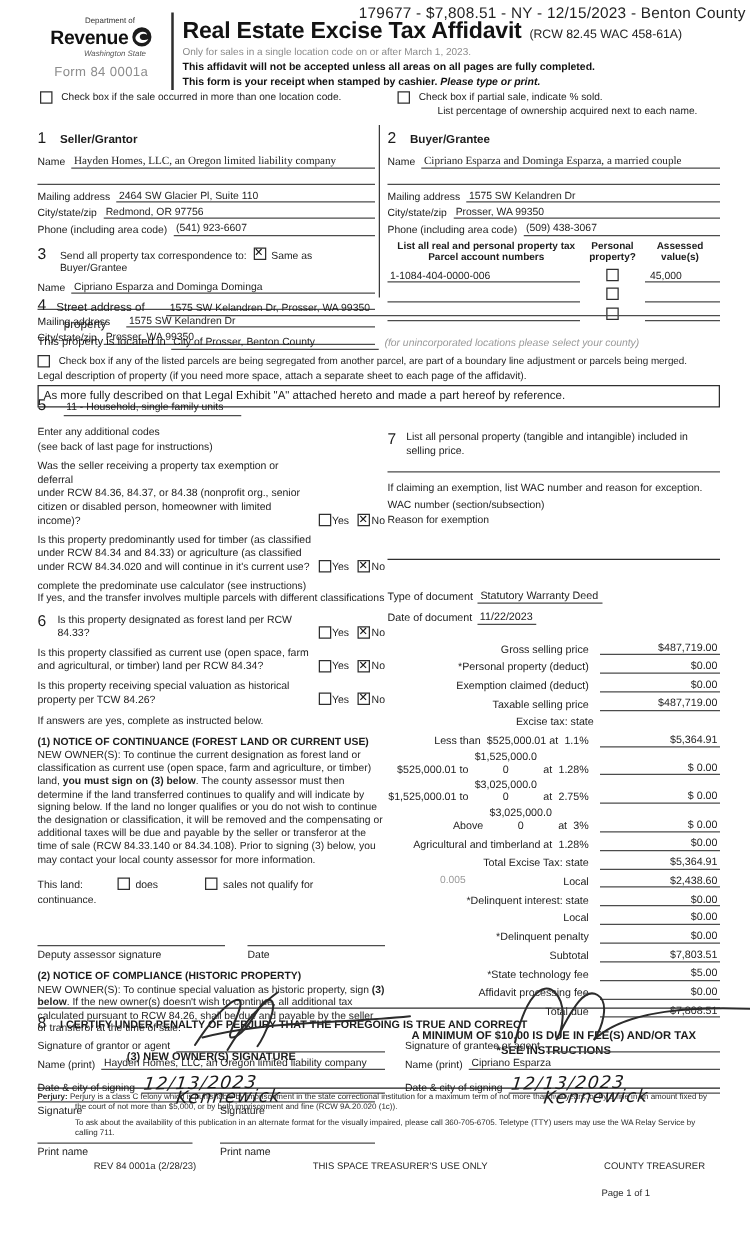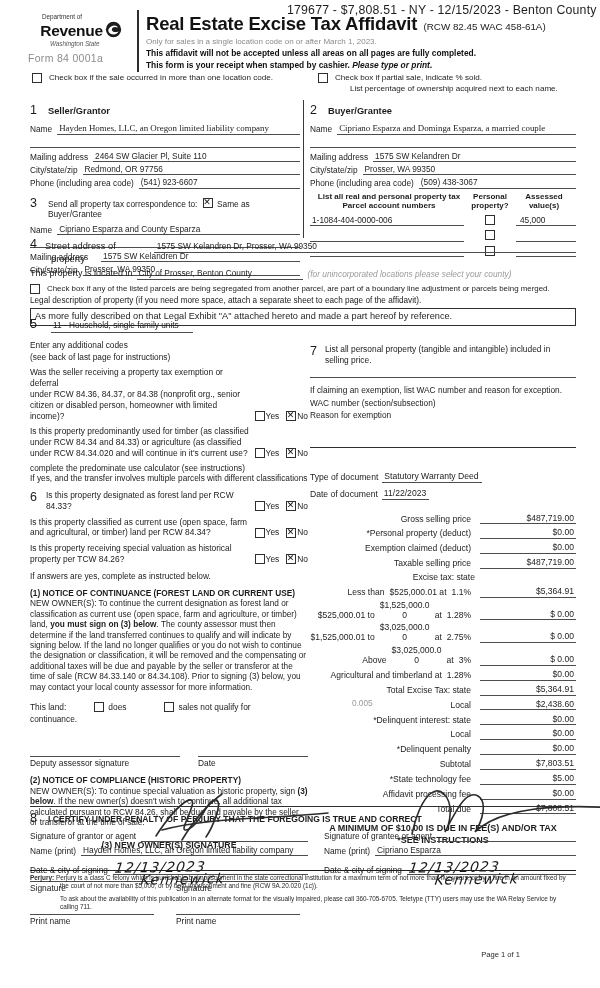--- a/index.html
+++ b/index.html
@@ -7,7 +7,7 @@
         font-family:"Liberation Sans",sans-serif;color:#1c1c1c;font-size:8.3px;line-height:1.25;}
   
   .stamp{position:absolute;top:3px;left:287px;font-size:12.3px;color:#1f1f1f;white-space:nowrap;letter-spacing:.2px;}
-  .logo{position:absolute;left:28px;top:13px;width:106px;}
+  .logo{position:absolute;left:28px;top:13px;width:106px;text-align:center;}
   .logo .dept{font-size:6.3px;color:#333;margin-left:14px;}
   .logo .revline{display:flex;align-items:center;justify-content:center;gap:2px;}
   .logo .rev{font-size:15.5px;font-weight:bold;letter-spacing:-0.3px;color:#111;}

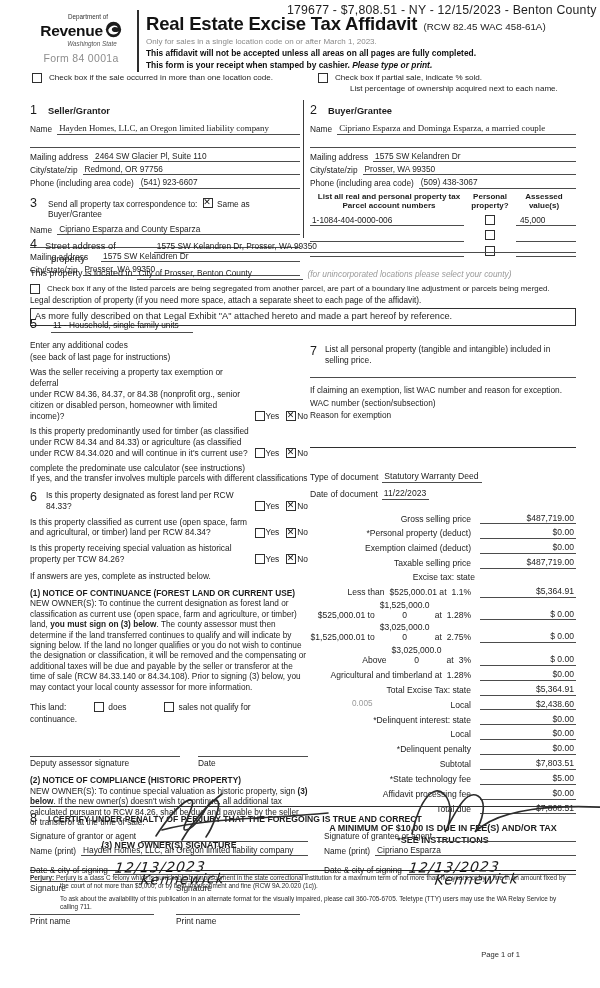--- a/index.html
+++ b/index.html
@@ -212,7 +212,7 @@
     </div>
     <div class="row" style="margin-top:4px;">
       <span class="lb">Name</span>
-      <span class="uv">Cipriano Esparza and County Esparza</span>
+      <span class="uv">Cipriano Esparza and Dominga Dominga</span>
     </div>
     <div class="blankline"></div>
     <div class="row">

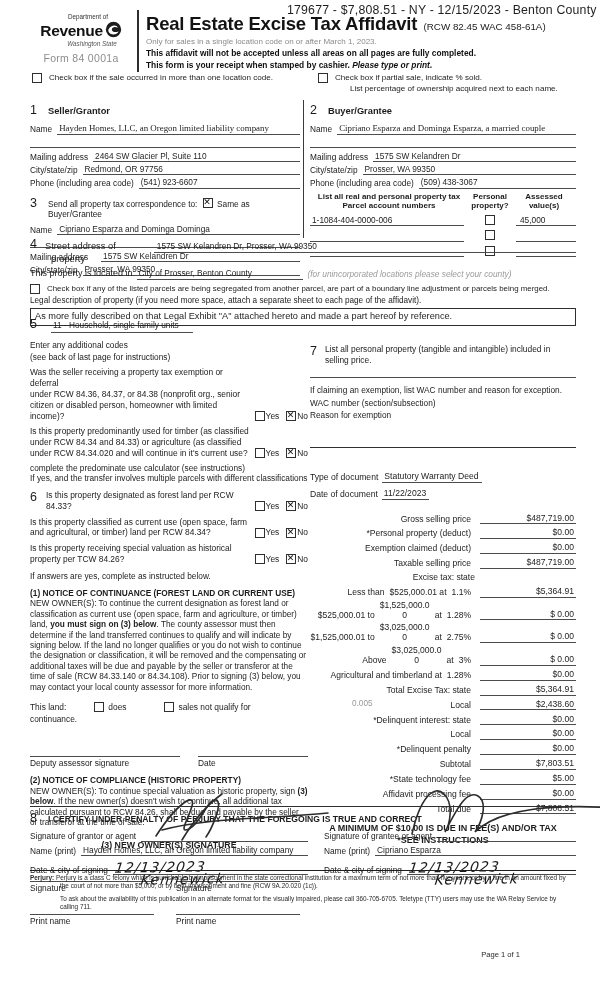--- a/index.html
+++ b/index.html
@@ -56,7 +56,7 @@
   .s4r1{display:flex;align-items:flex-end;}
   .s4num{font-size:12.5px;margin-right:8px;}
   .s4lab{font-size:9.3px;white-space:nowrap;}
-  .s4val{flex:1;margin-left:38px;border-bottom:1px solid #4c4c4c;padding:0 3px;}
+  .s4val{flex:1;margin-left:17px;border-bottom:1px solid #4c4c4c;padding:0 3px;}
   .s4r2{font-size:9.3px;margin-left:21px;margin-top:1px;}
   .locrow{display:flex;align-items:flex-end;margin-top:3px;font-size:9px;}
   .locval{width:162px;border-bottom:1px solid #4c4c4c;margin-left:4px;padding:0 2px;font-size:8.3px;}

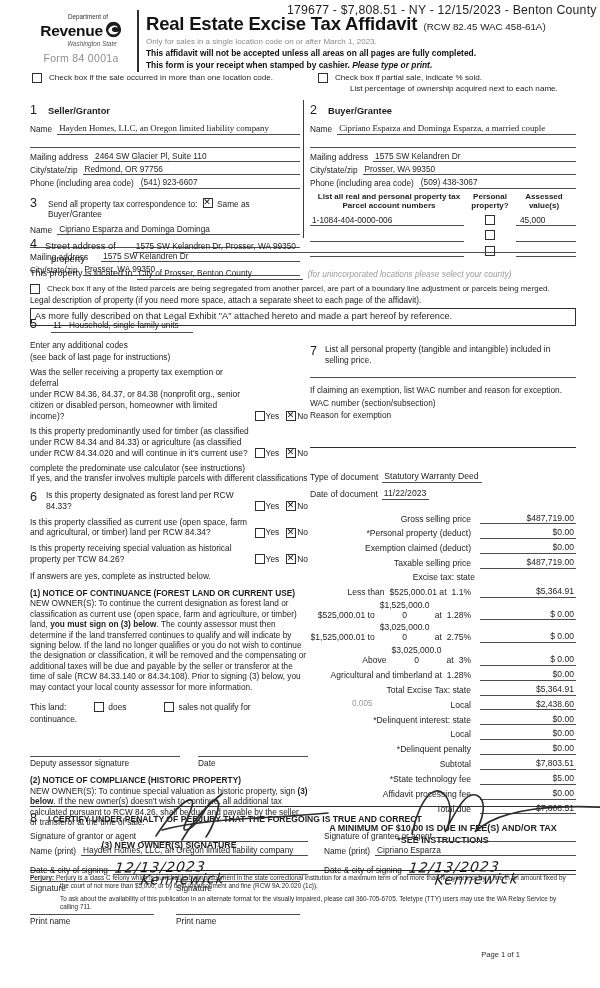--- a/index.html
+++ b/index.html
@@ -629,6 +629,11 @@
     <p class="p2">To ask about the availability of this publication in an alternate format for the visually impaired, please call 360-705-6705. Teletype (TTY) users may use the WA Relay Service by calling 711.</p>
   </div>
 
+  <div class="footer">
+    <span class="f1">REV 84 0001a (2/28/23)</span>
+    <span class="f2">THIS SPACE TREASURER'S USE ONLY</span>
+    <span class="f3">COUNTY TREASURER</span>
+  </div>
   <div class="pageno">Page 1 of 1</div>
 
 </div>

